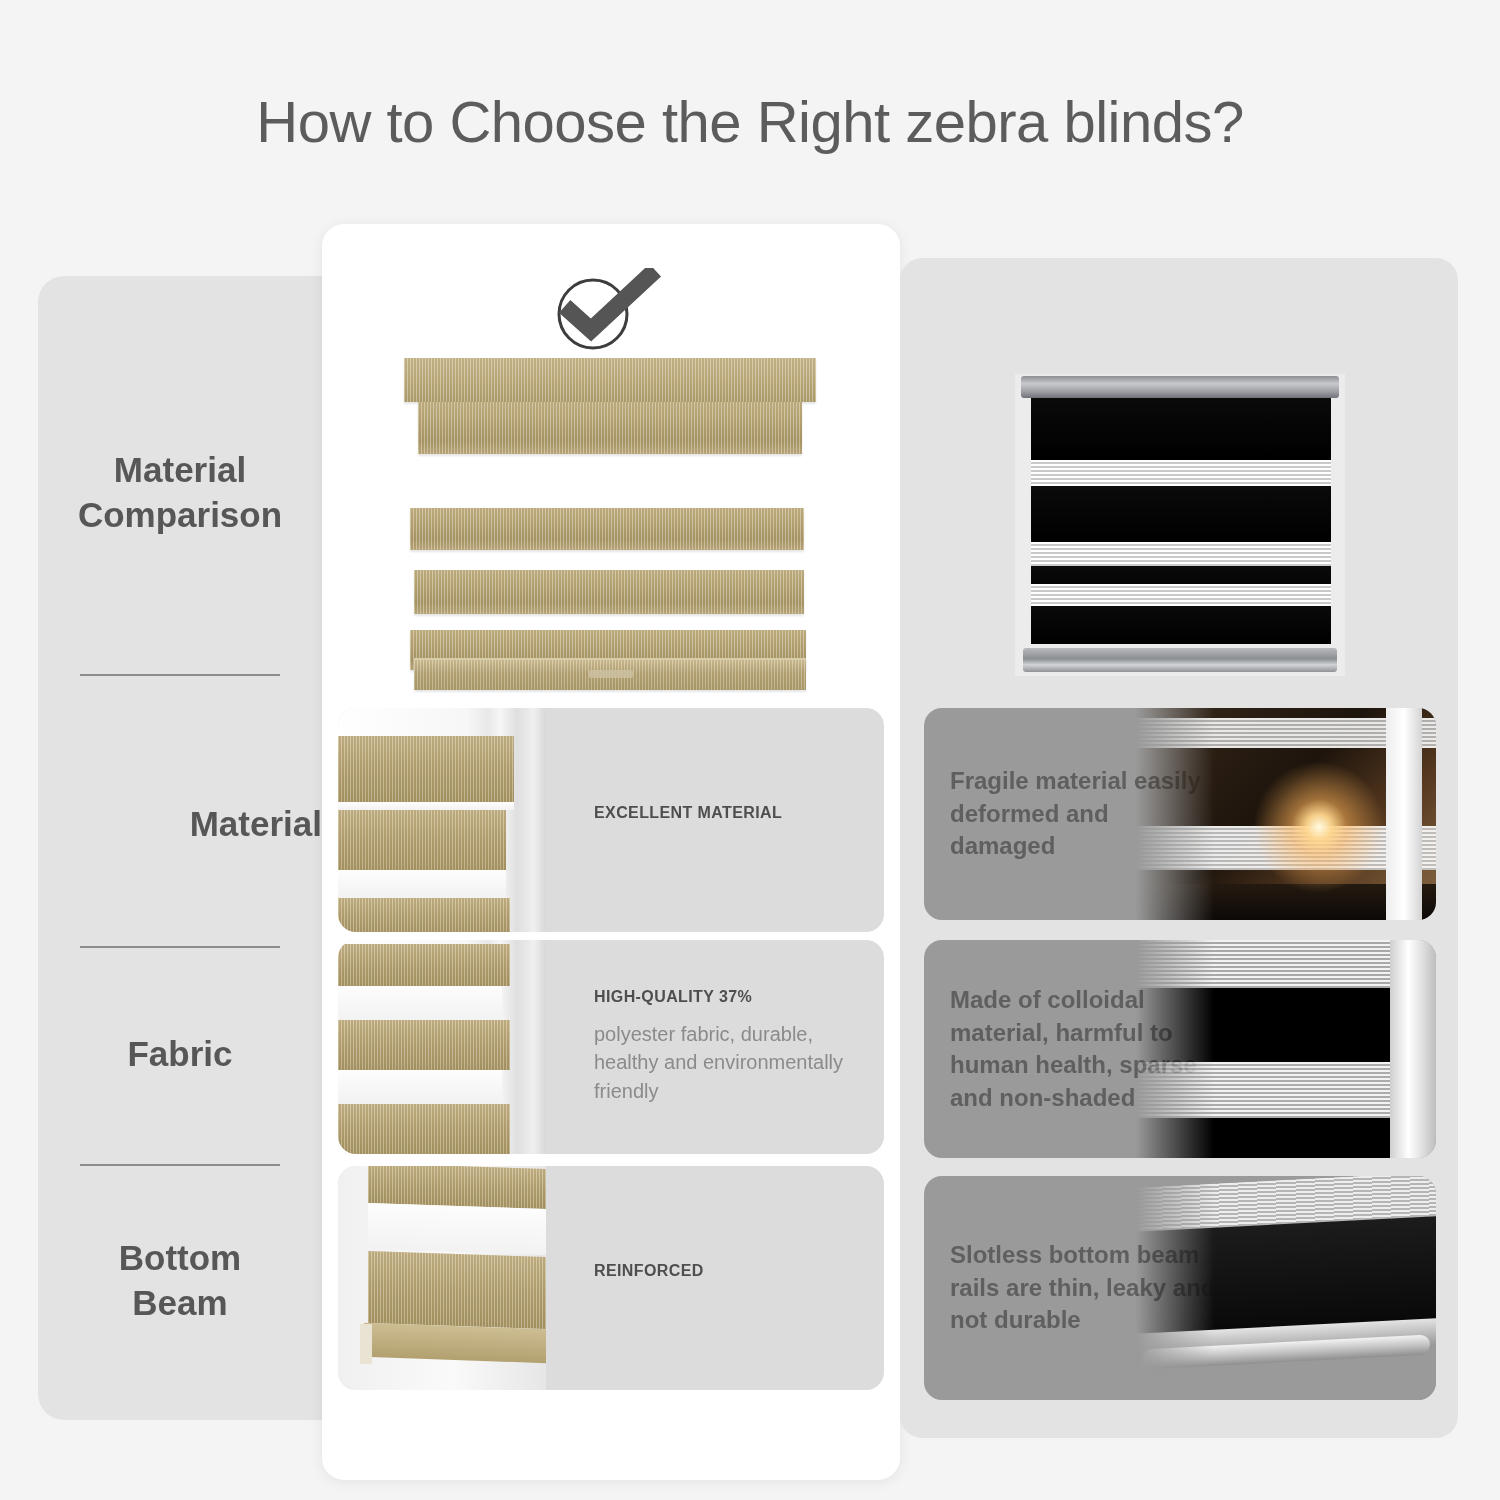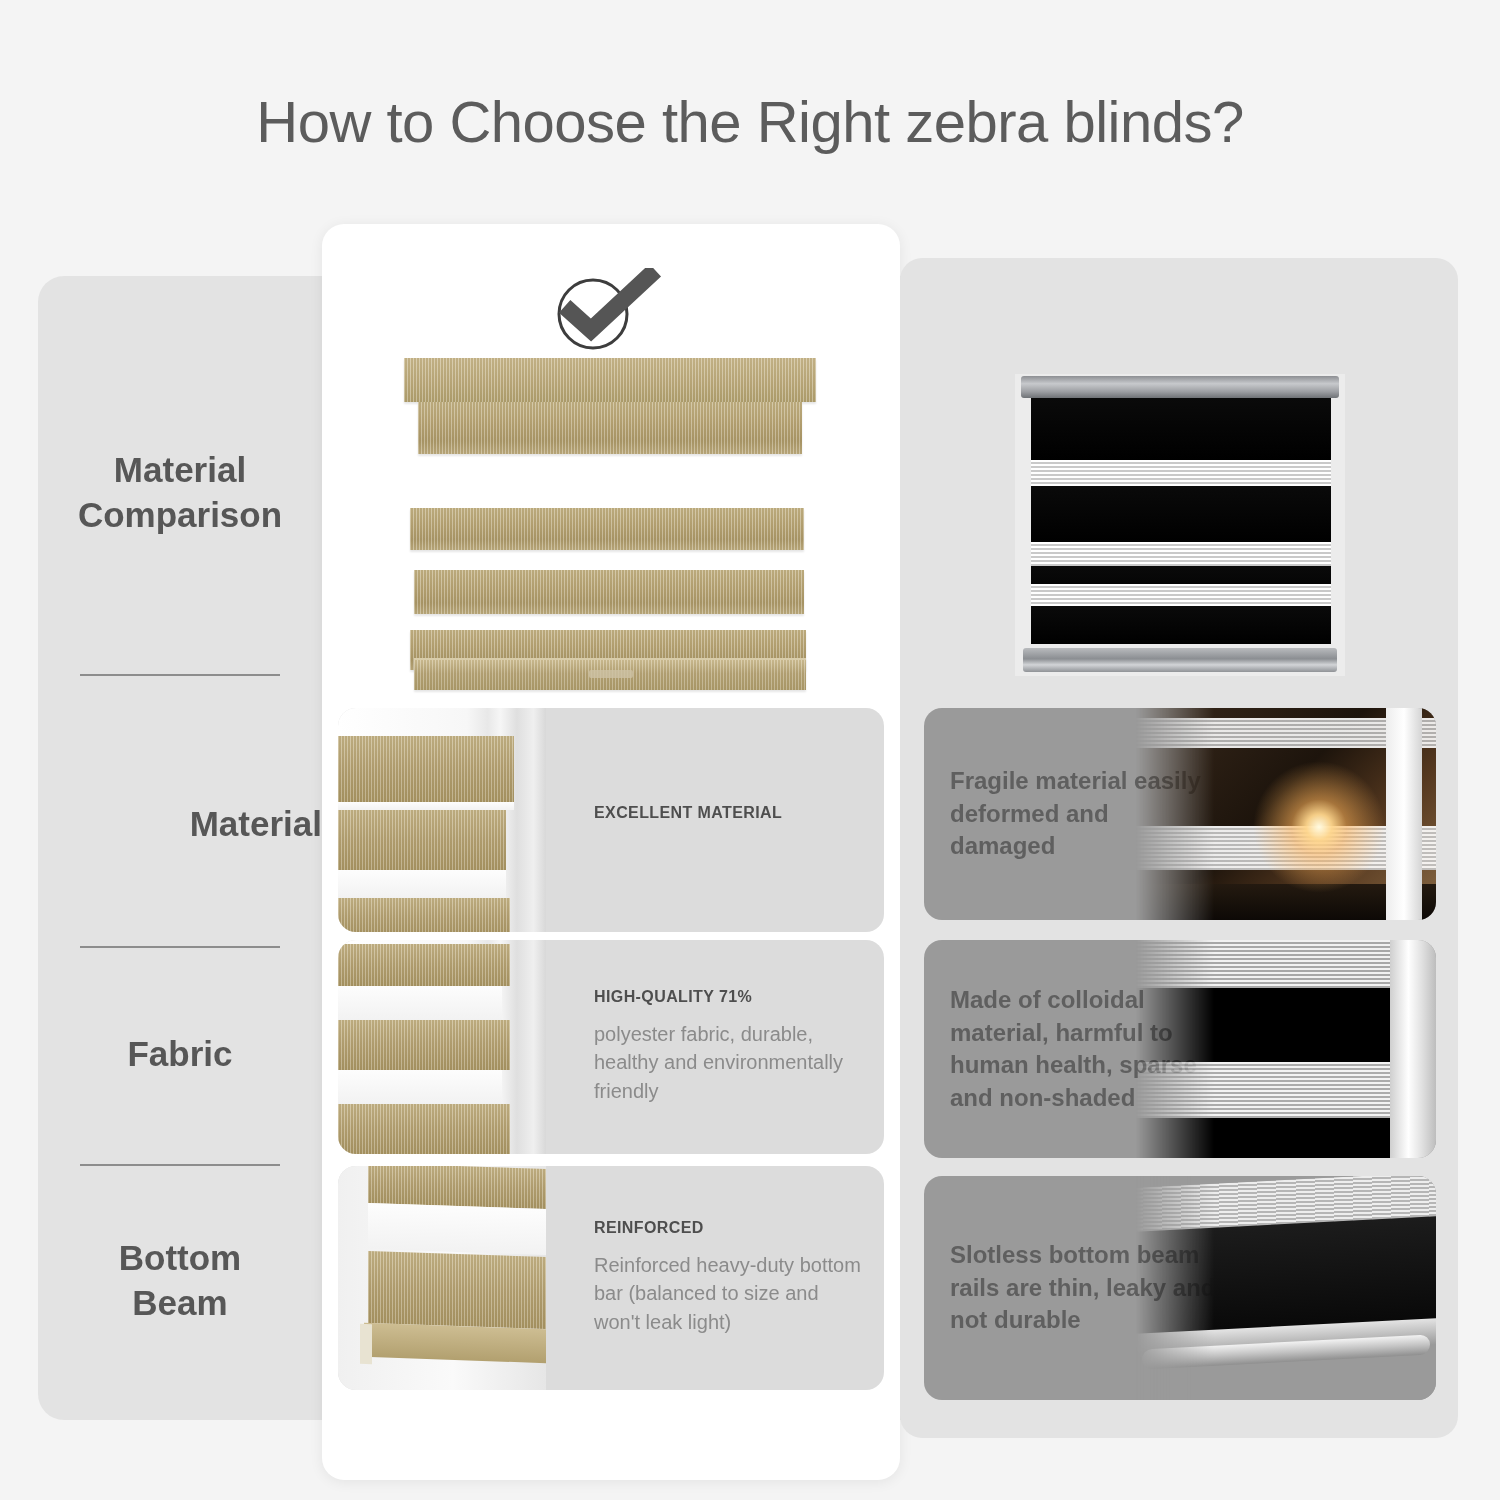--- a/index.html
+++ b/index.html
@@ -371,7 +371,7 @@
     <div class="photo-slat" style="top:164px; height:50px; width:172px;"></div>
   </div>
   <div class="copy">
-    <div class="feature-title">HIGH-QUALITY 71%</div>
+    <div class="feature-title">HIGH-QUALITY 37%</div>
     <div class="feature-body">polyester fabric, durable, healthy and environmentally friendly</div>
   </div>
 </div>

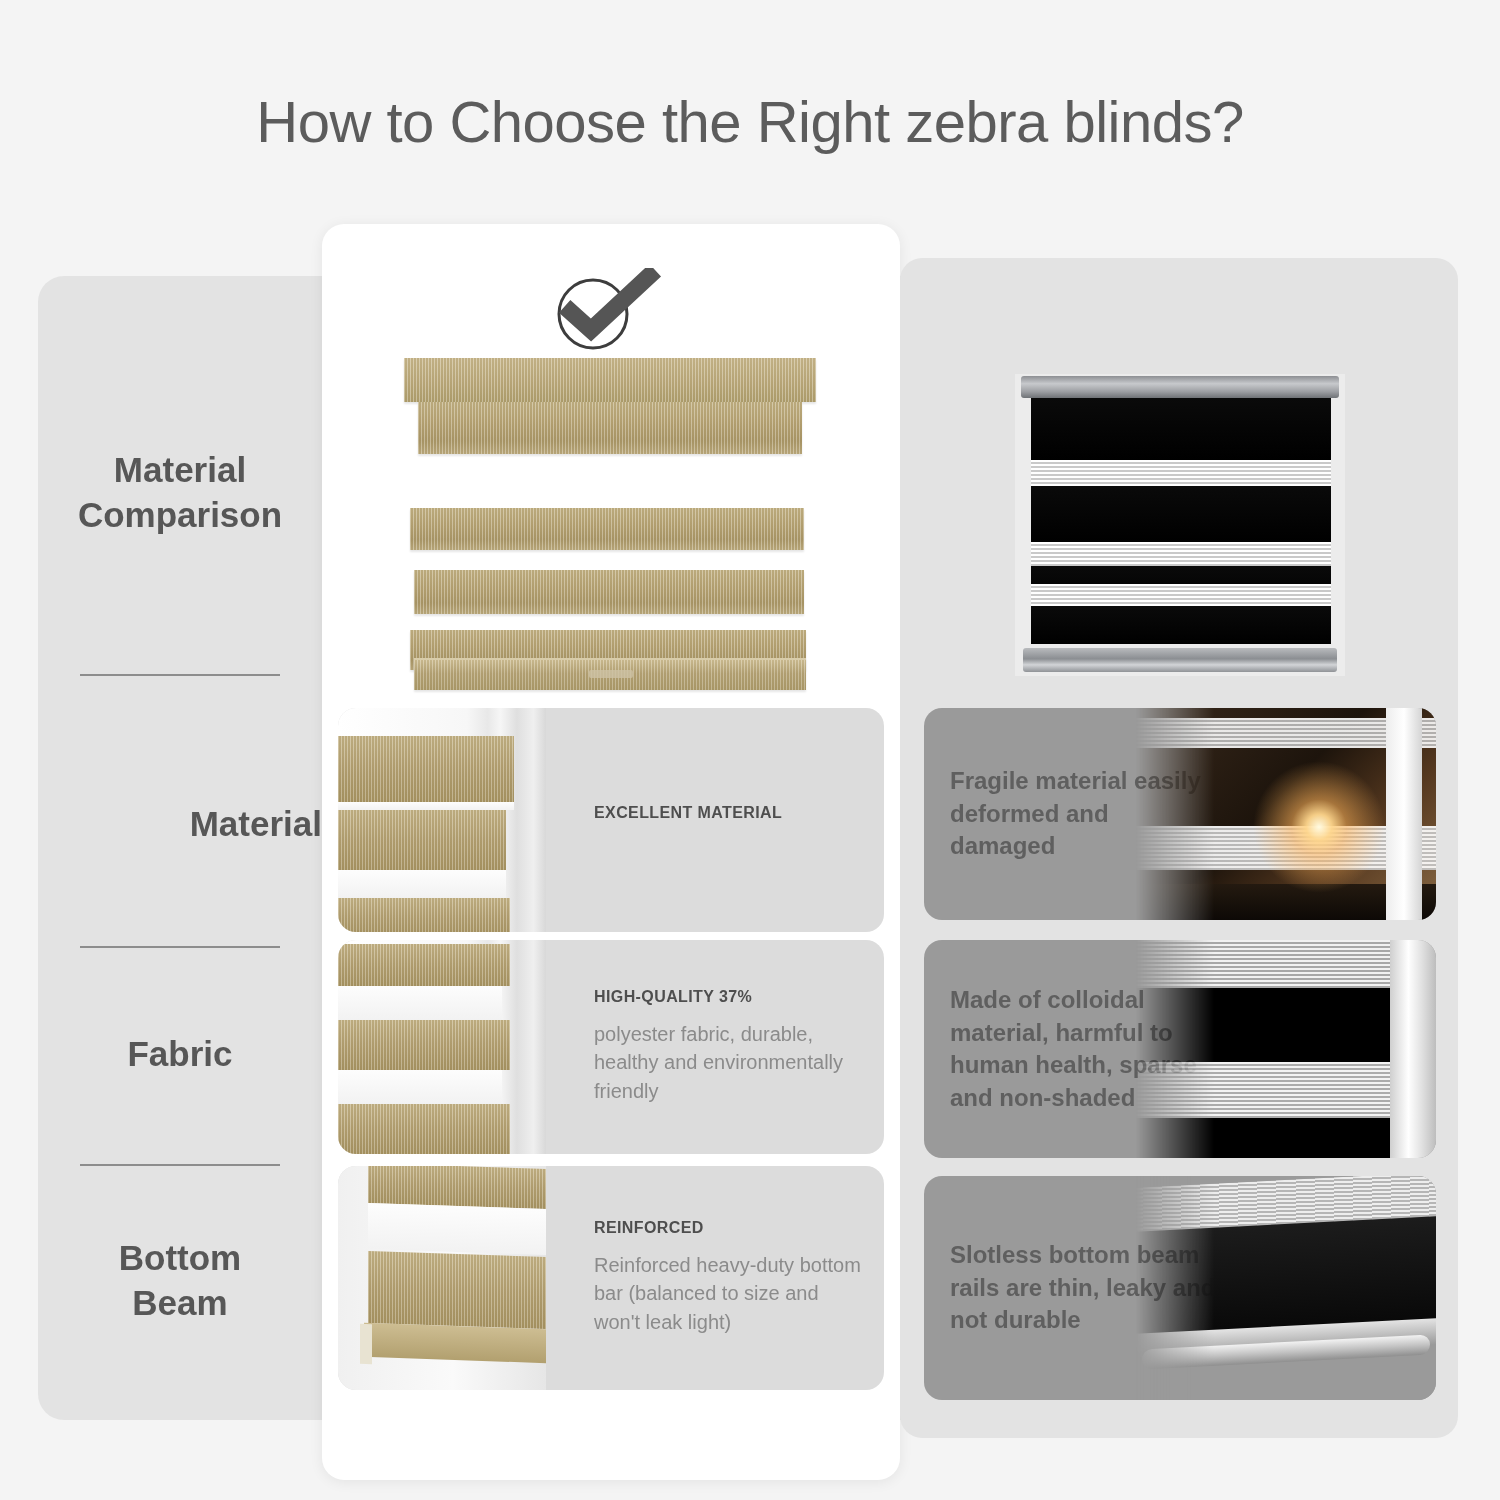--- a/index.html
+++ b/index.html
@@ -402,7 +402,6 @@
   </div>
   <div class="copy">
     <div class="feature-title">REINFORCED</div>
-    <div class="feature-body">Reinforced heavy-duty bottom bar (balanced to size and won't leak light)</div>
   </div>
 </div>
 

